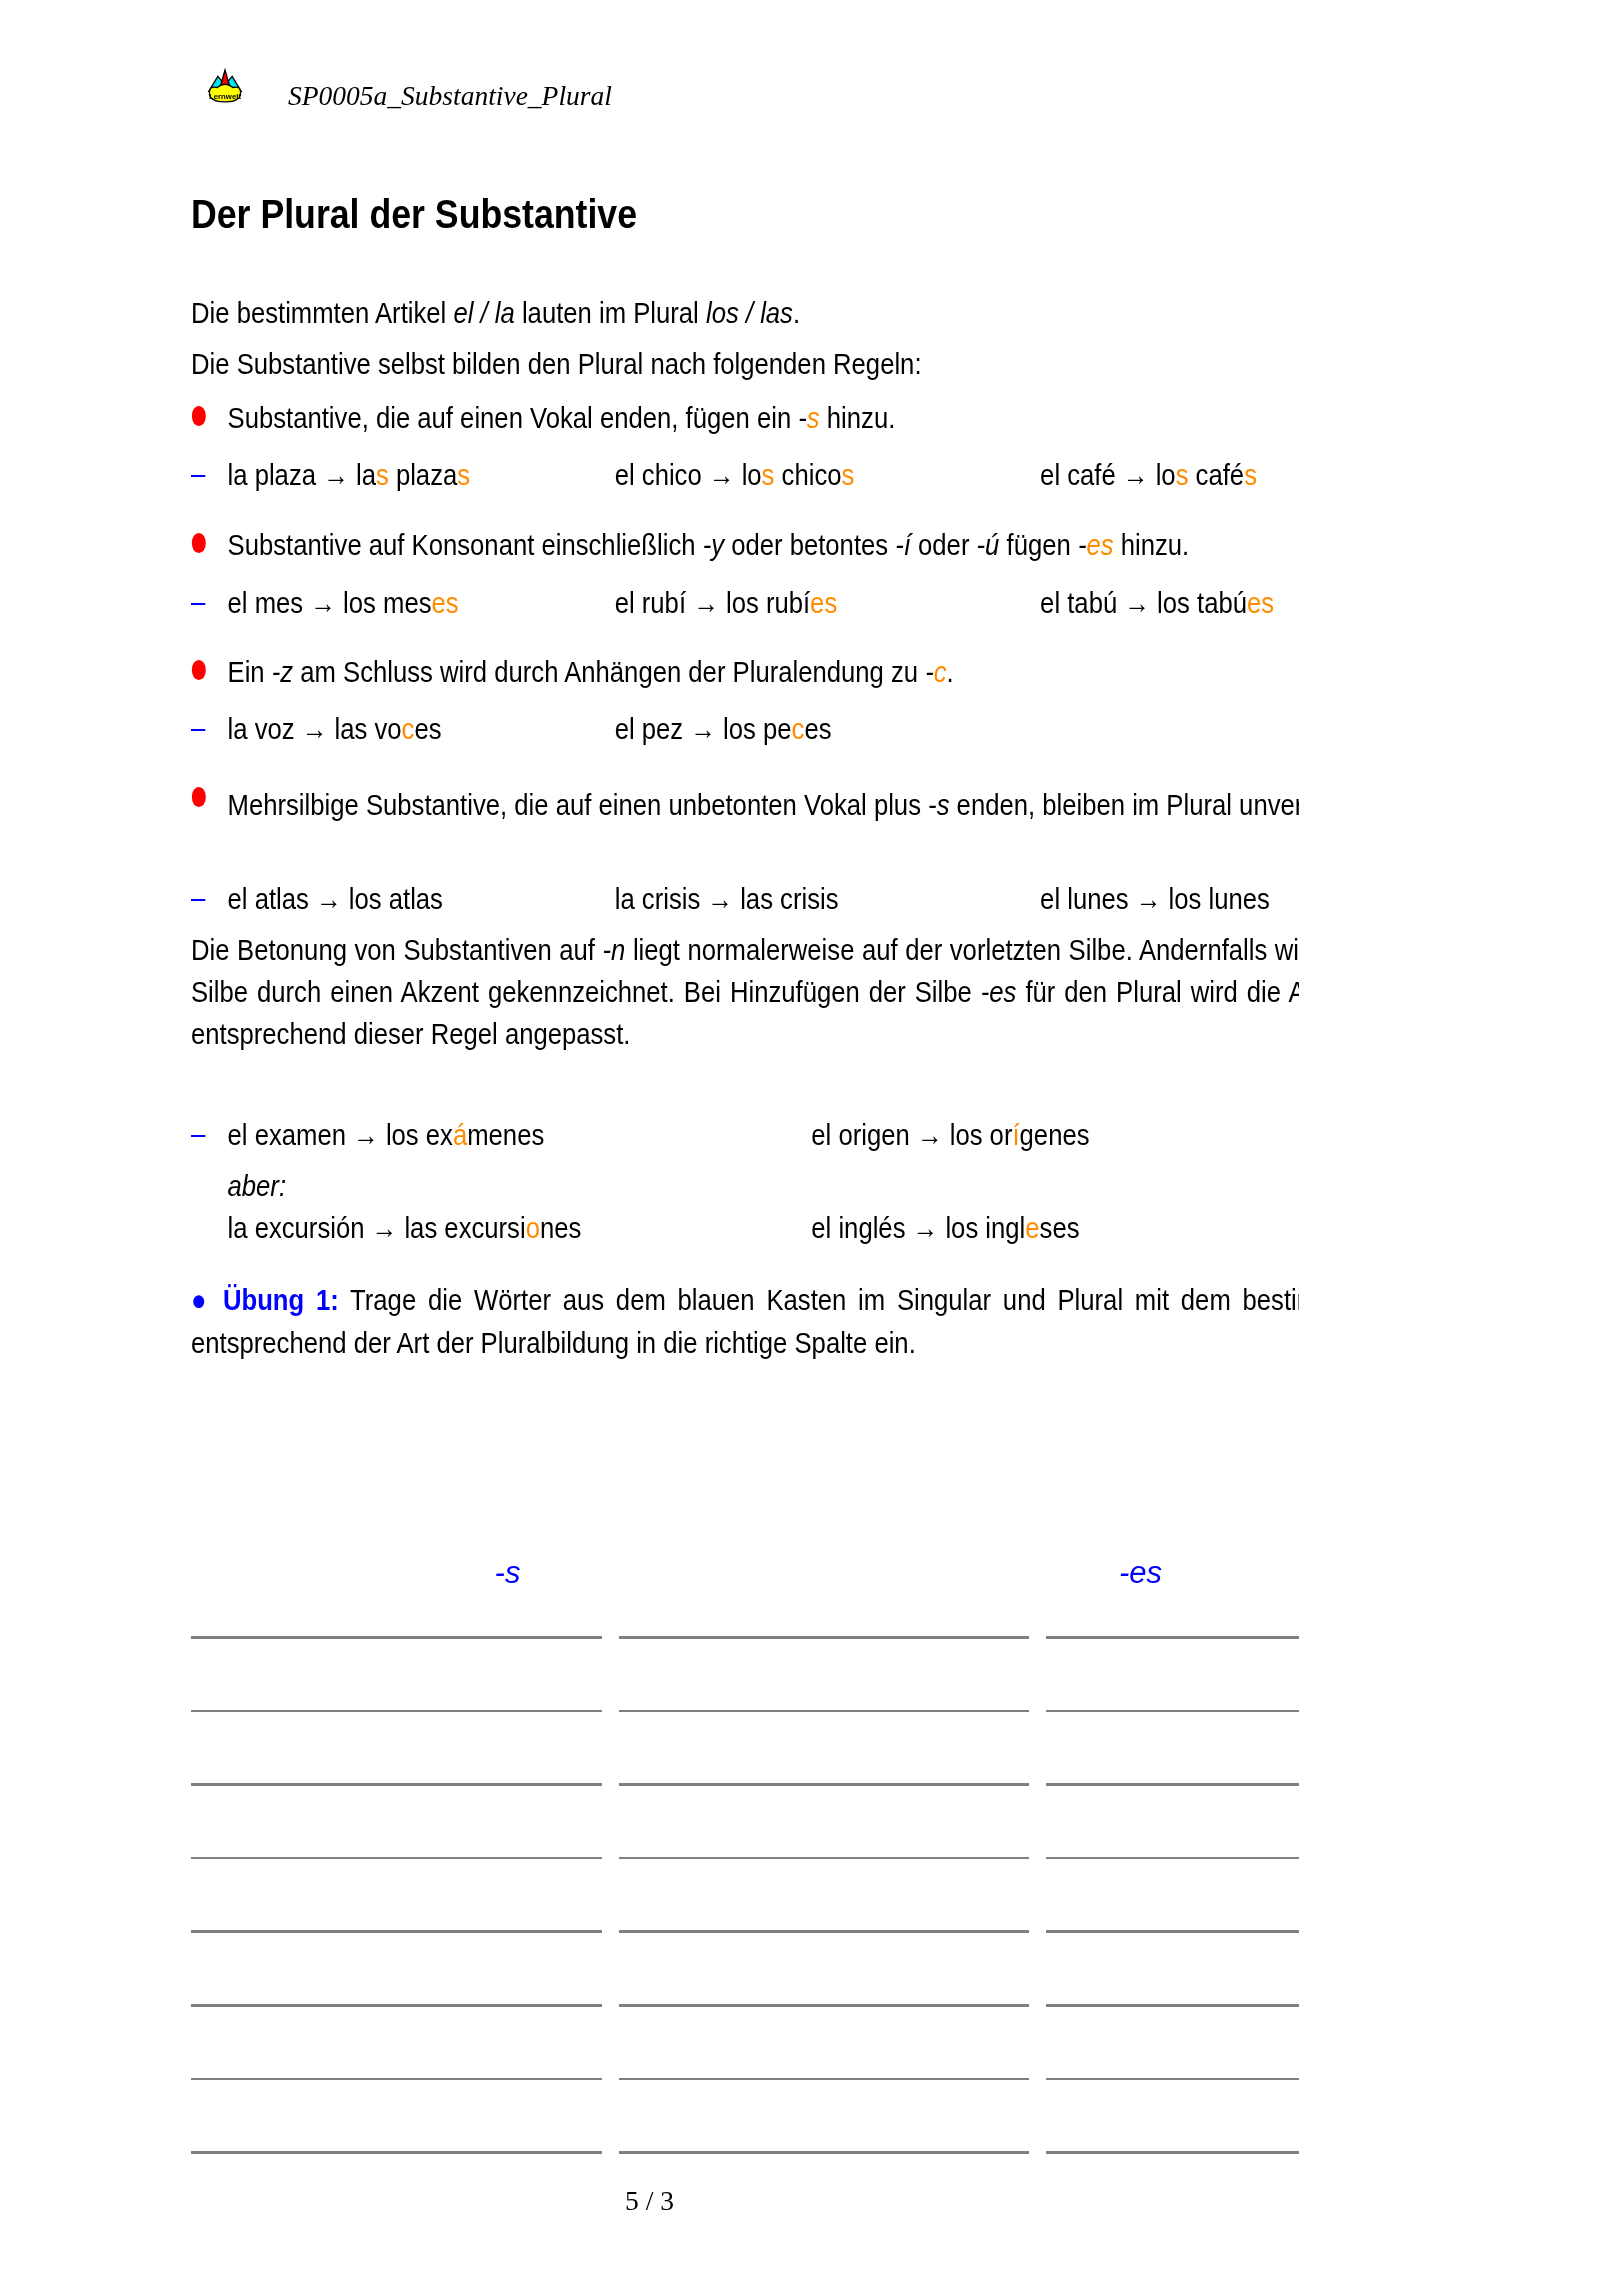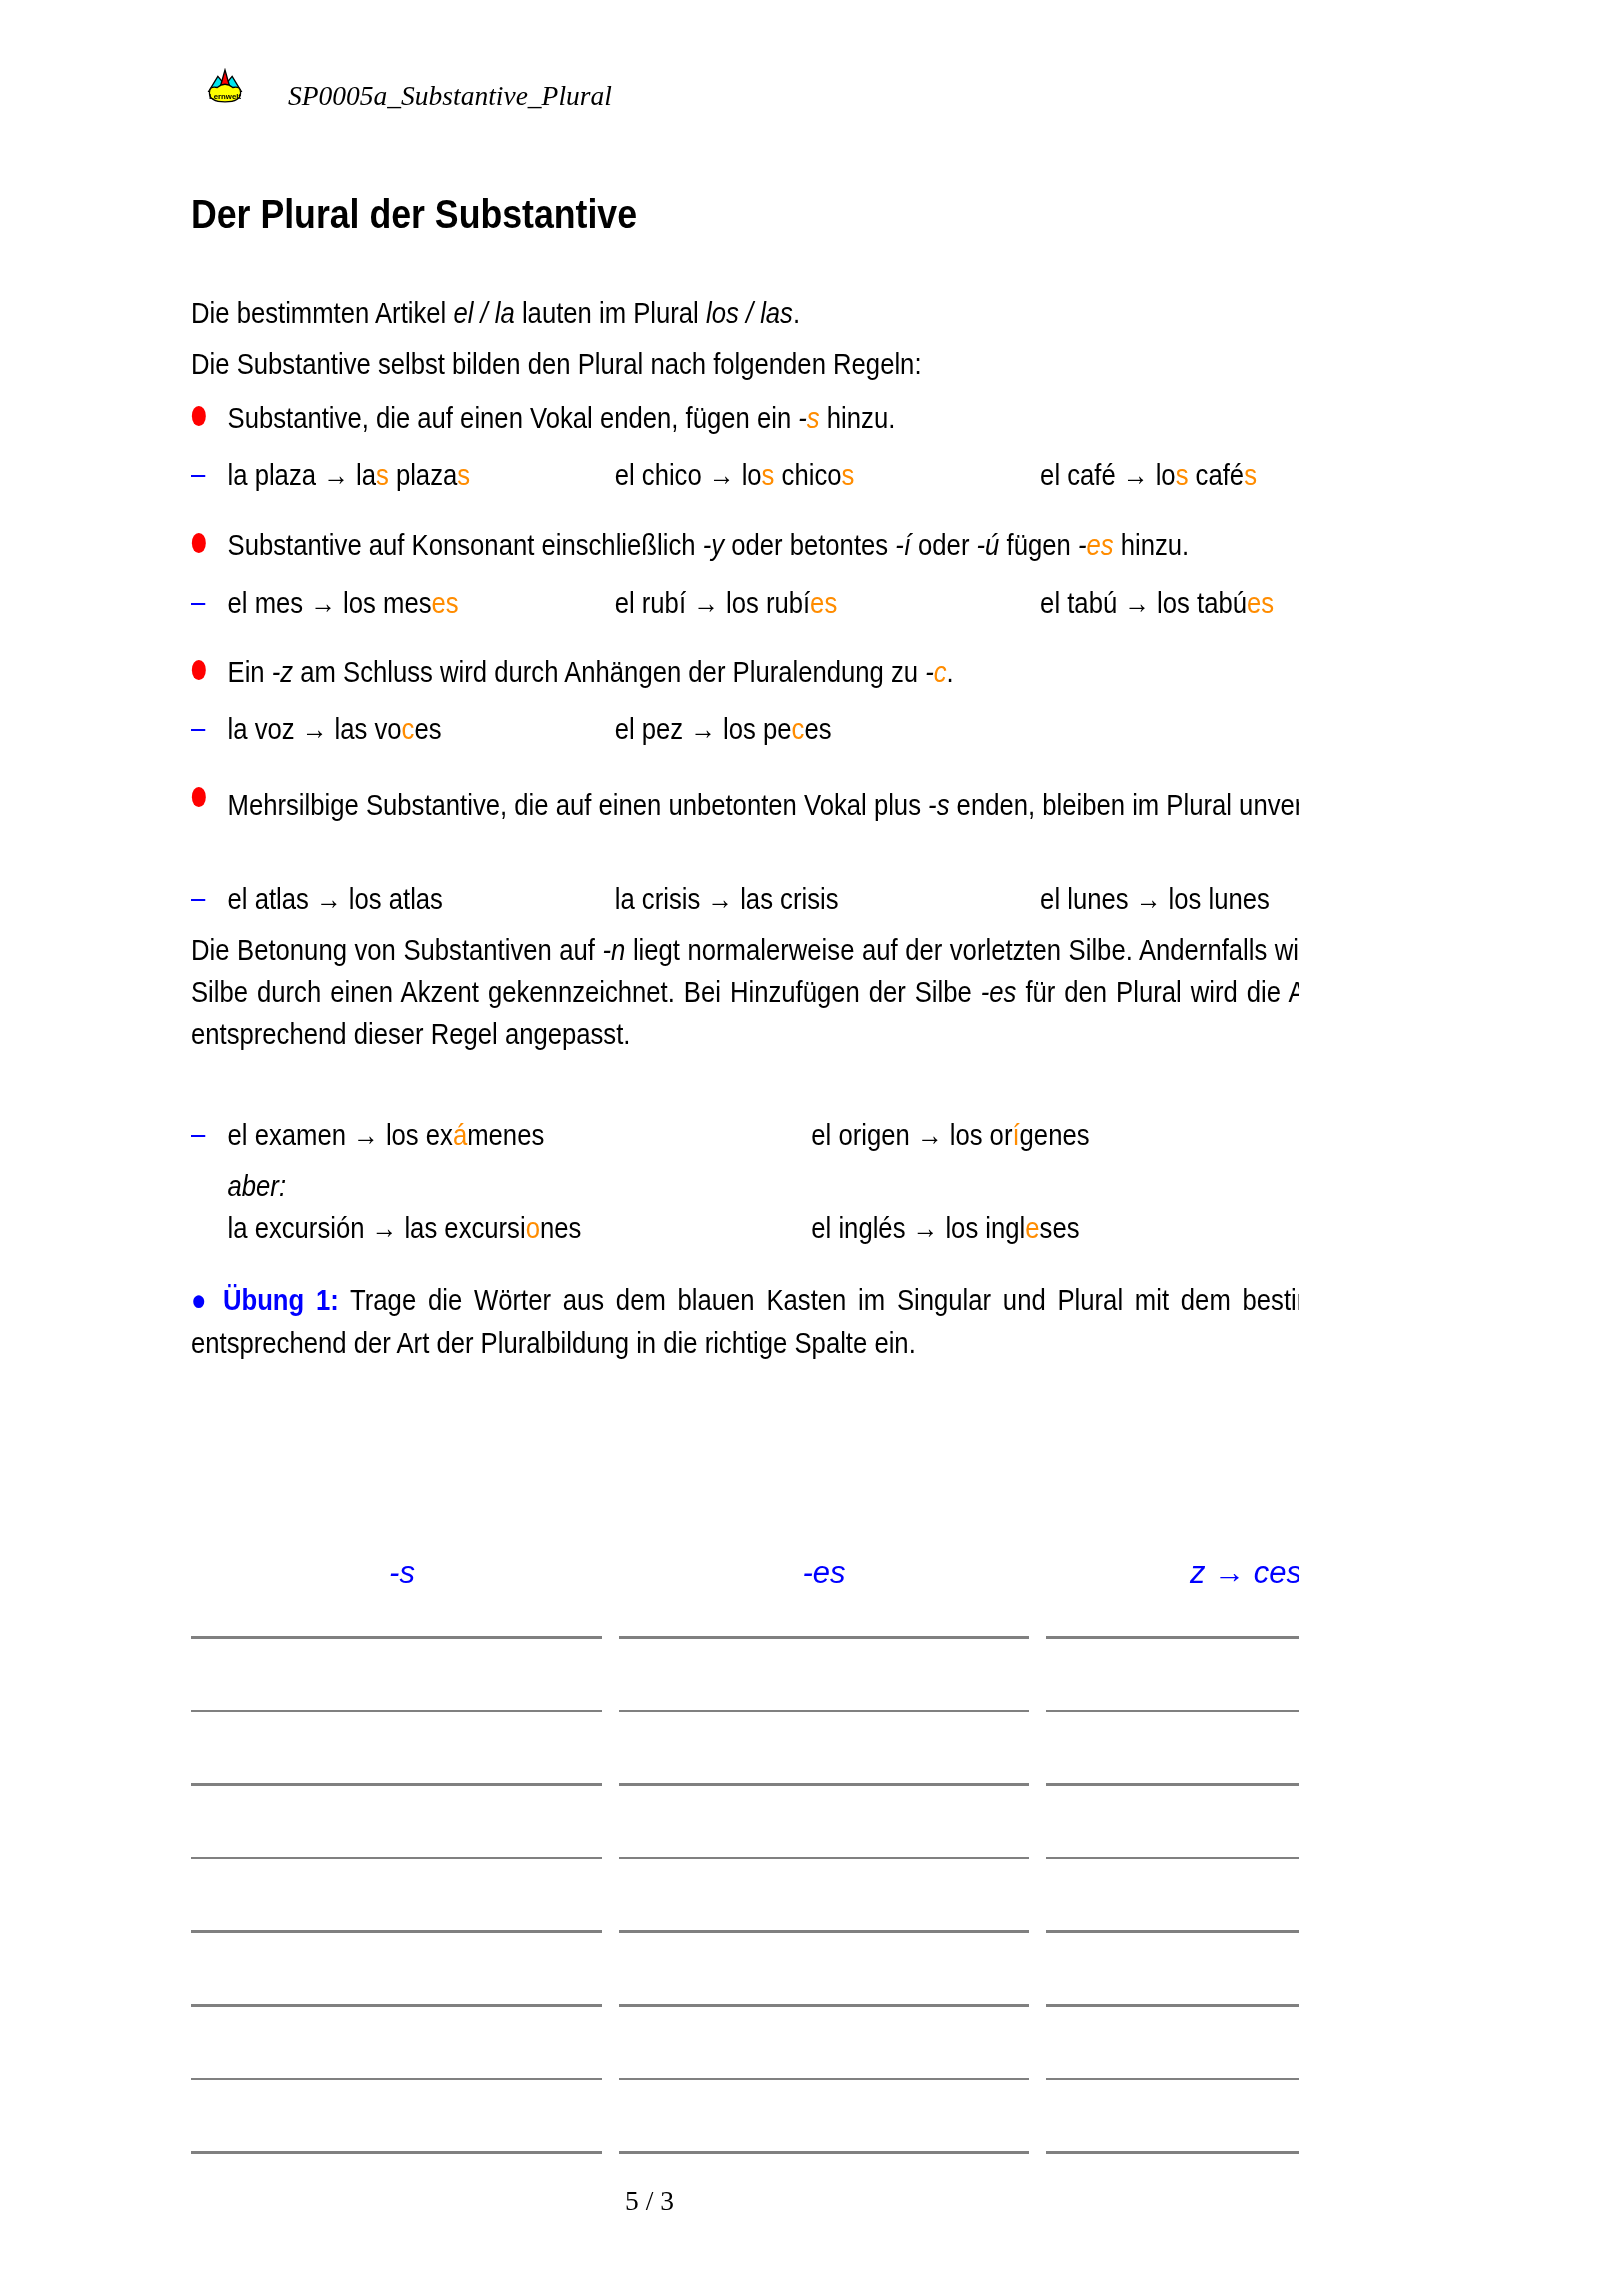--- a/index.html
+++ b/index.html
@@ -134,7 +134,6 @@
   <div class="colheads">
     <span style="color: rgb(0, 0, 255);">-s</span>
     <span style="color: rgb(0, 0, 255);">-es</span>
-    <span style="color: rgb(0, 0, 255);">z → ces</span>
   </div>
 
   <div id="lines">

